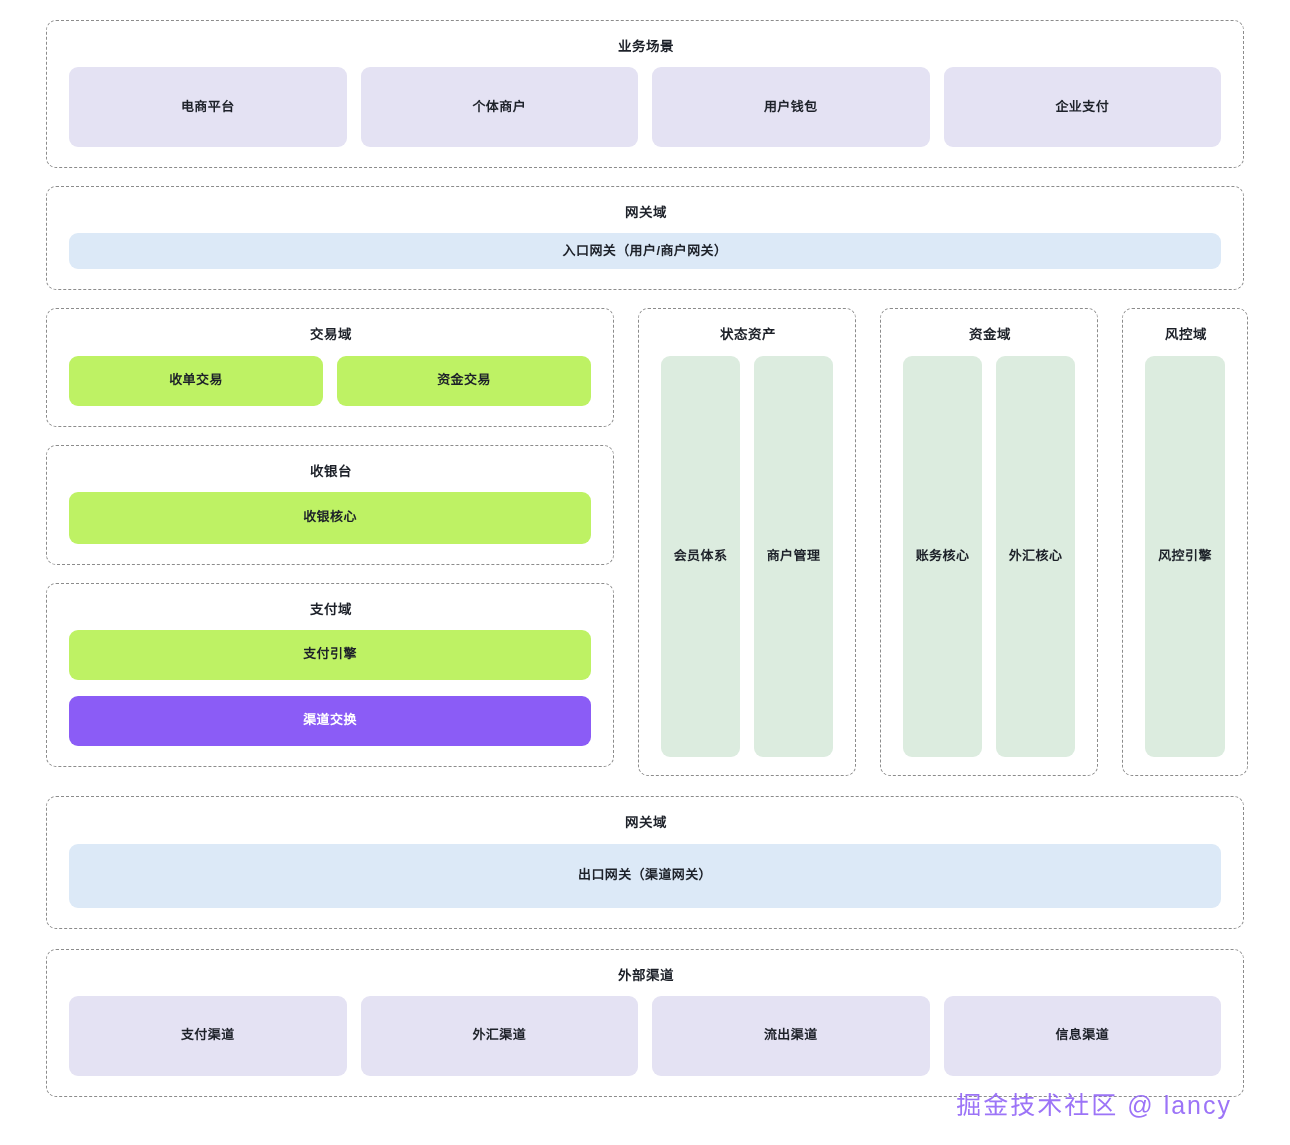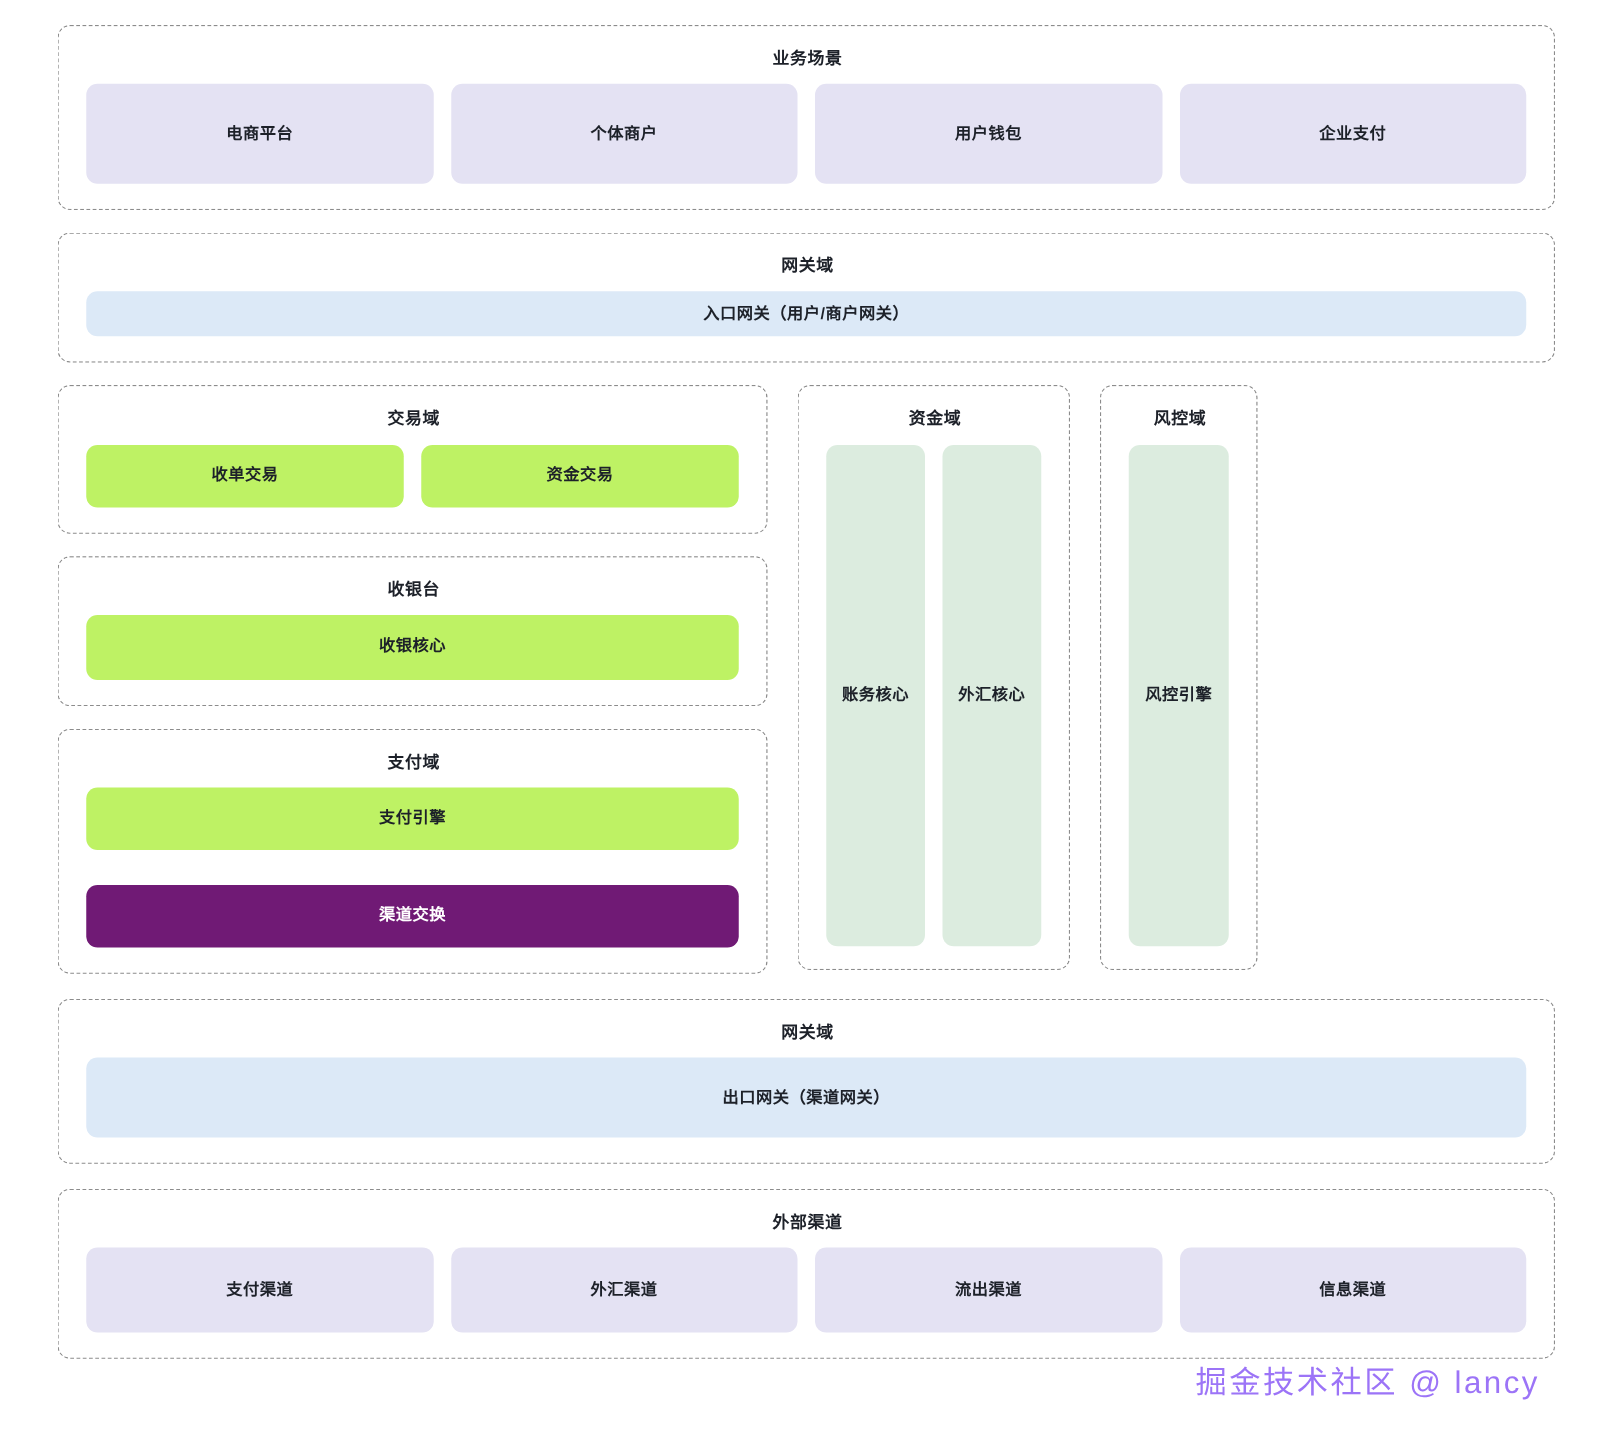--- a/index.html
+++ b/index.html
@@ -203,6 +203,13 @@
 
     <div class="mid-right">
 
+      <section class="zone" id="zone-state">
+        <div class="zone-title">状态资产</div>
+        <div class="tall-row">
+          <div class="block green">会员体系</div>
+          <div class="block green">商户管理</div>
+        </div>
+      </section>
 
       <section class="zone" id="zone-fund">
         <div class="zone-title">资金域</div>

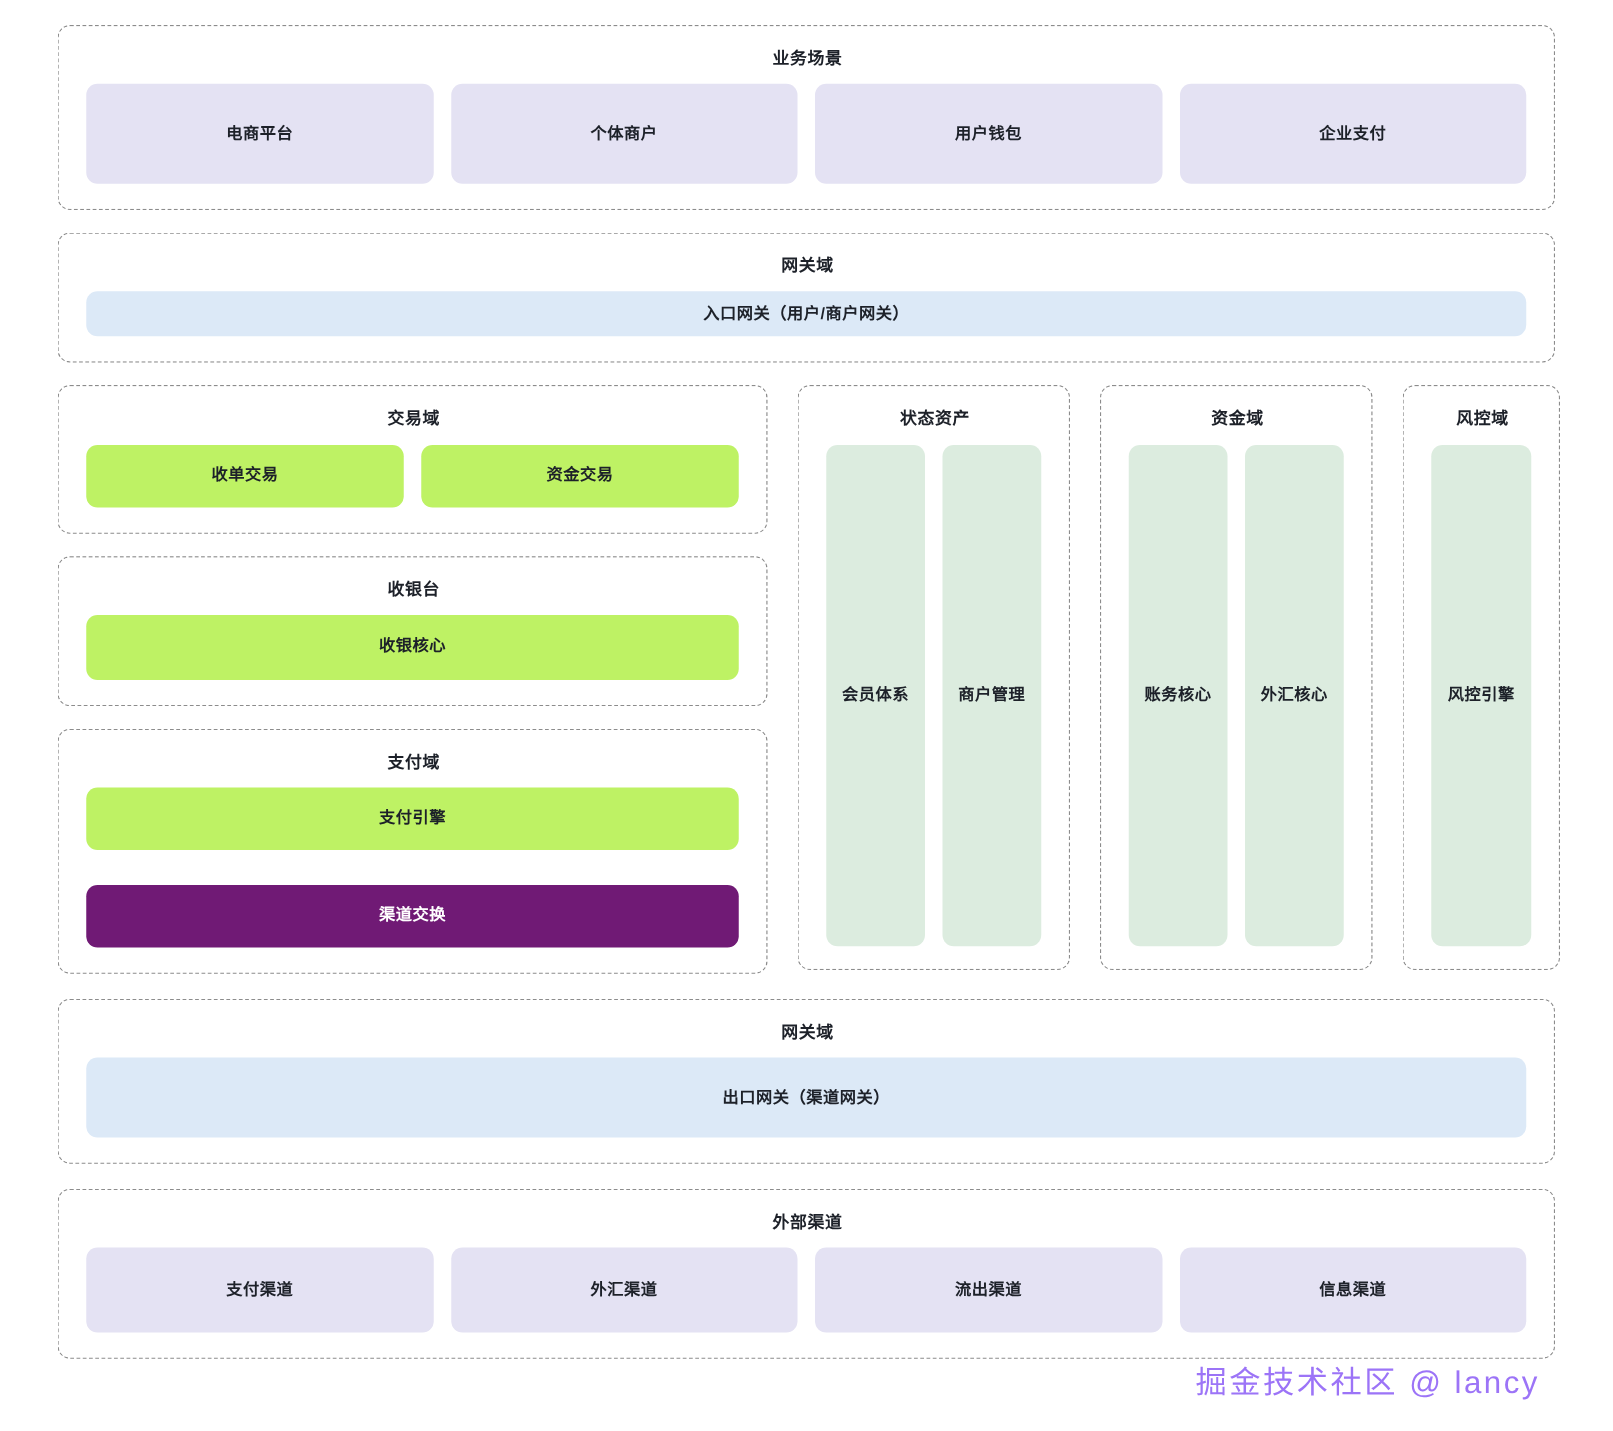--- a/index.html
+++ b/index.html
@@ -59,7 +59,7 @@
   .blue    { background: #dce9f7; }
   .beige   { background: #bef264; }
   .green   { background: #dcecdf; }
-  .gold    { background: #701a75; color: #ffffff; margin-top: 12px; }
+  .gold    { background: #8b5cf6; color: #ffffff; }
 
   
   .row {

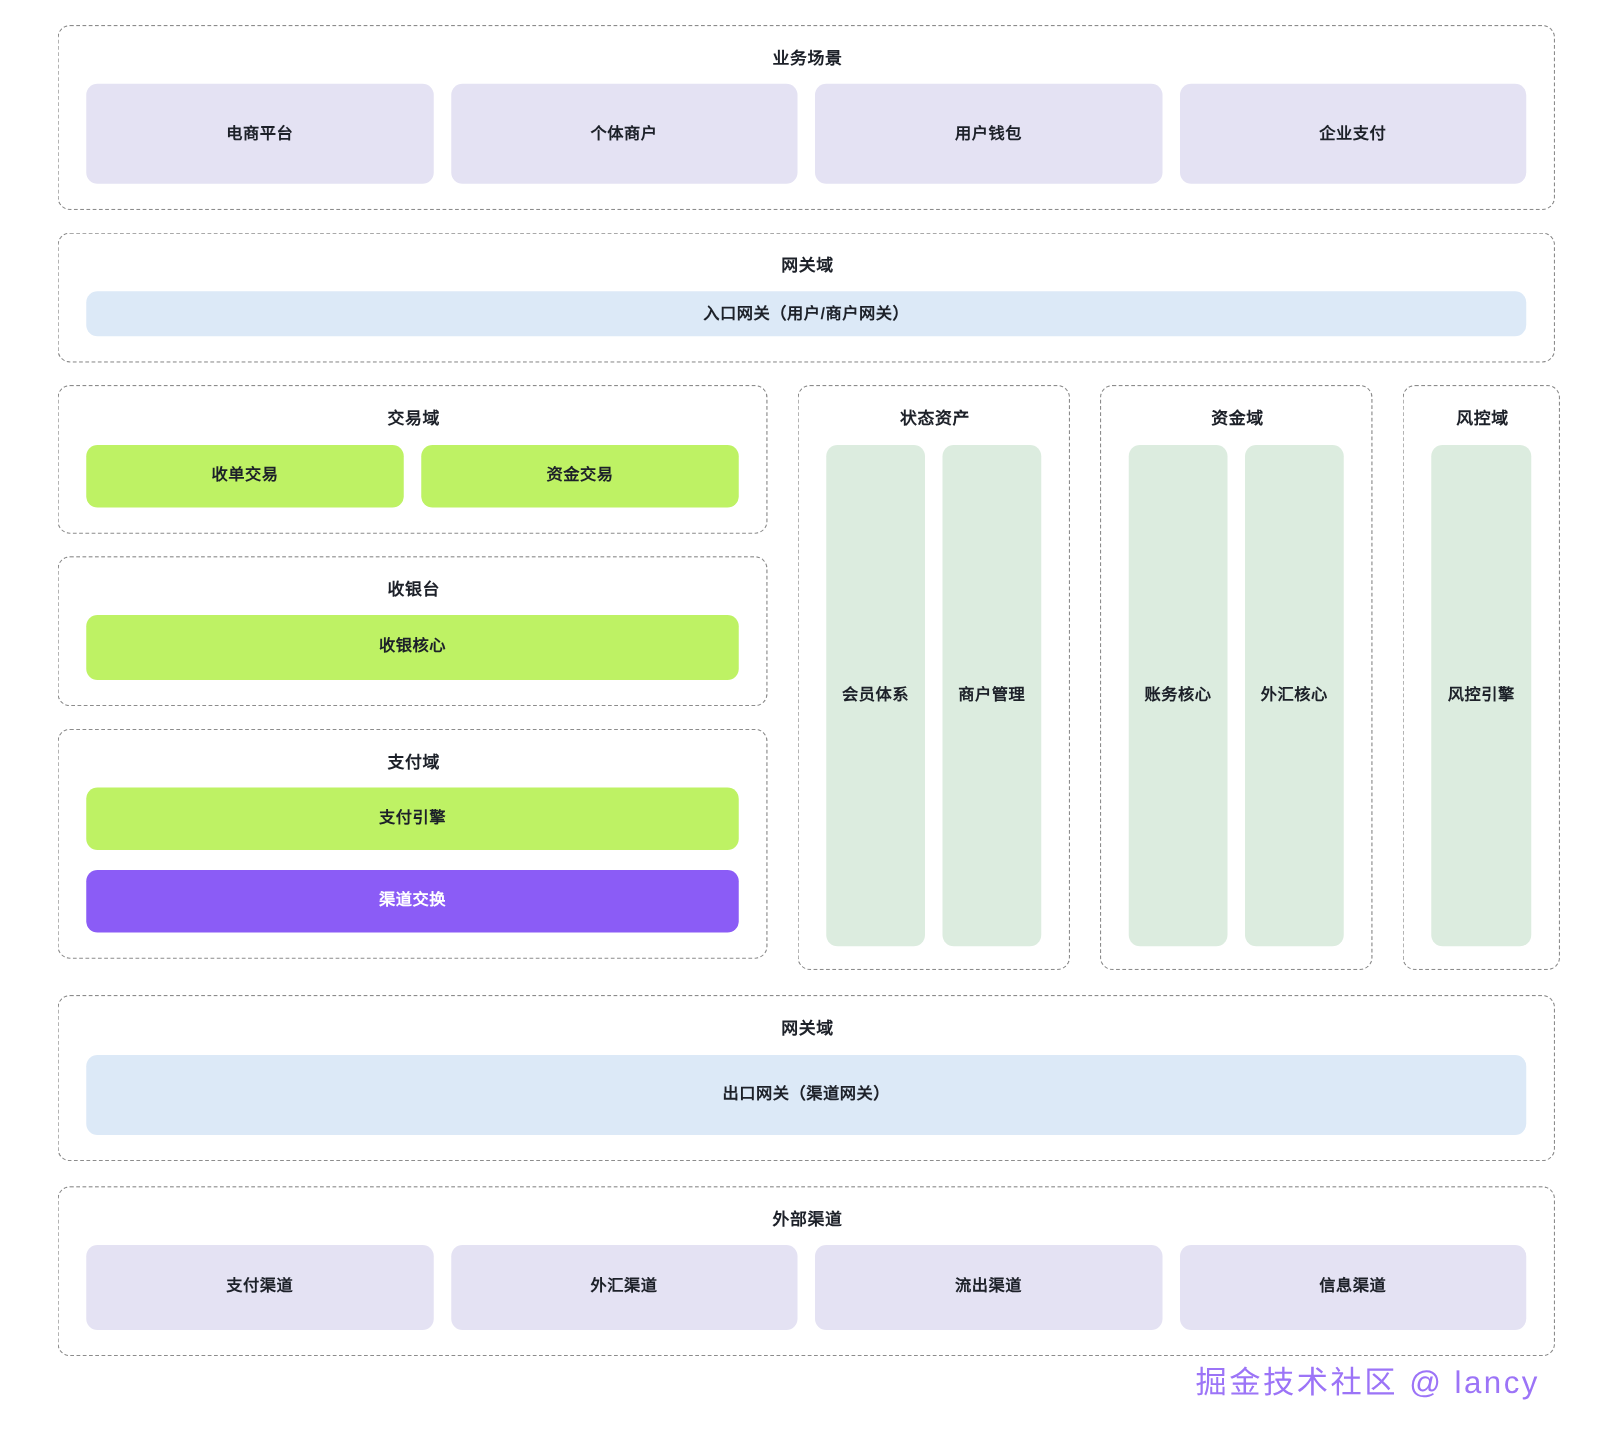--- a/index.html
+++ b/index.html
@@ -134,7 +134,7 @@
   }
 
   
-  #zone-external .block { height: 68px; }
+  #zone-external .block { height: 80px; }
 
   
   .watermark {

